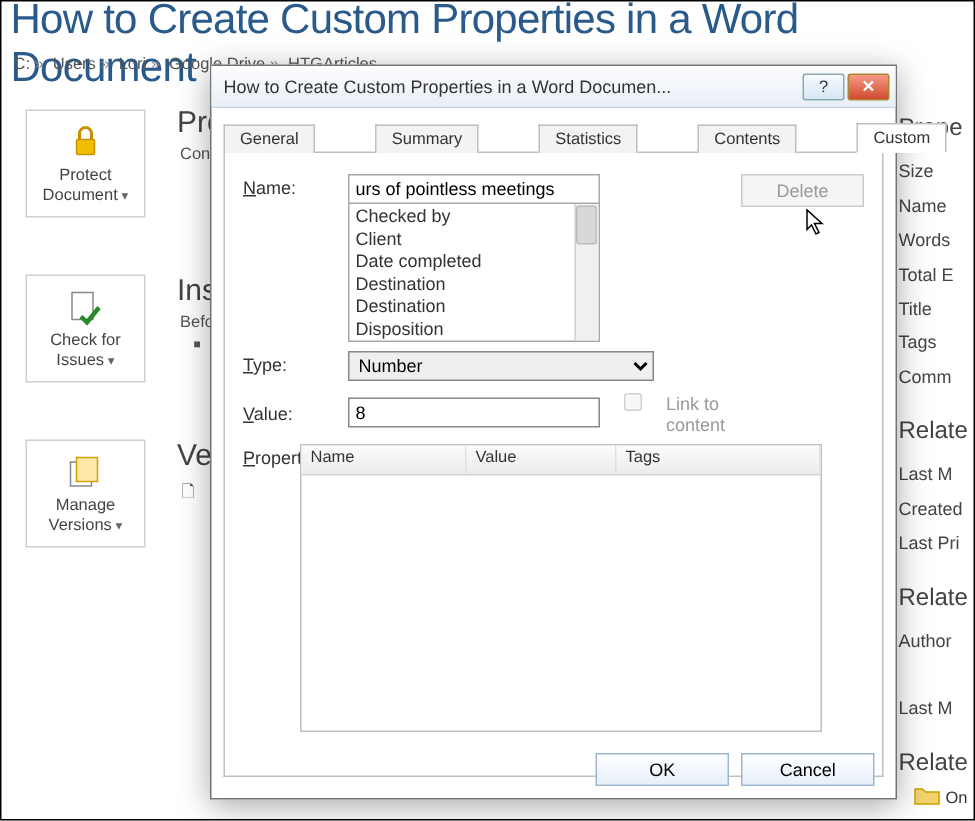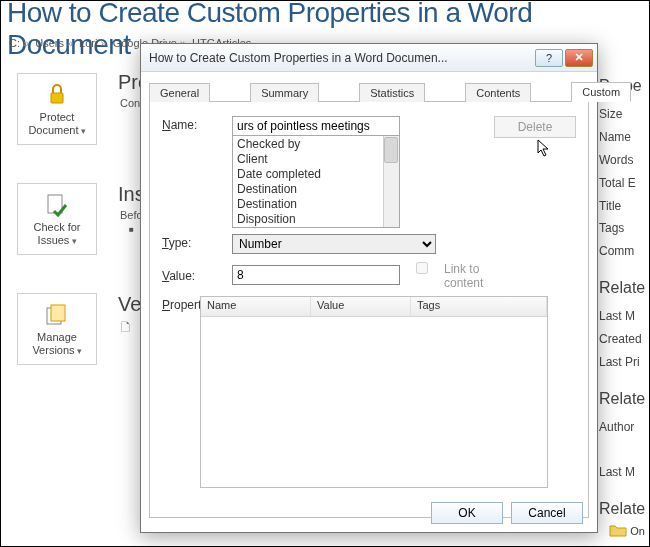--- a/index.html
+++ b/index.html
@@ -49,7 +49,7 @@
 .proptable .thead { display: flex; background: linear-gradient(#fbfbfb,#ececec); border-bottom: 1px solid #d4d4d4; height: 20px; }
 .proptable .th { font-size: 11px; padding: 2px 6px; border-right: 1px solid #e0e0e0; }
 .dlg-footer { position: absolute; bottom: 8px; right: 14px; display: flex; gap: 8px; }
-.dlg-footer .dlgbtn { width: 72px; }
+.dlg-footer .dlgbtn { width: 89px; }
 
 .icon-lock svg, .icon-check svg, .icon-versions svg { display: block; }
 .folder-icon { position: absolute; right: 4px; bottom: 6px; }

